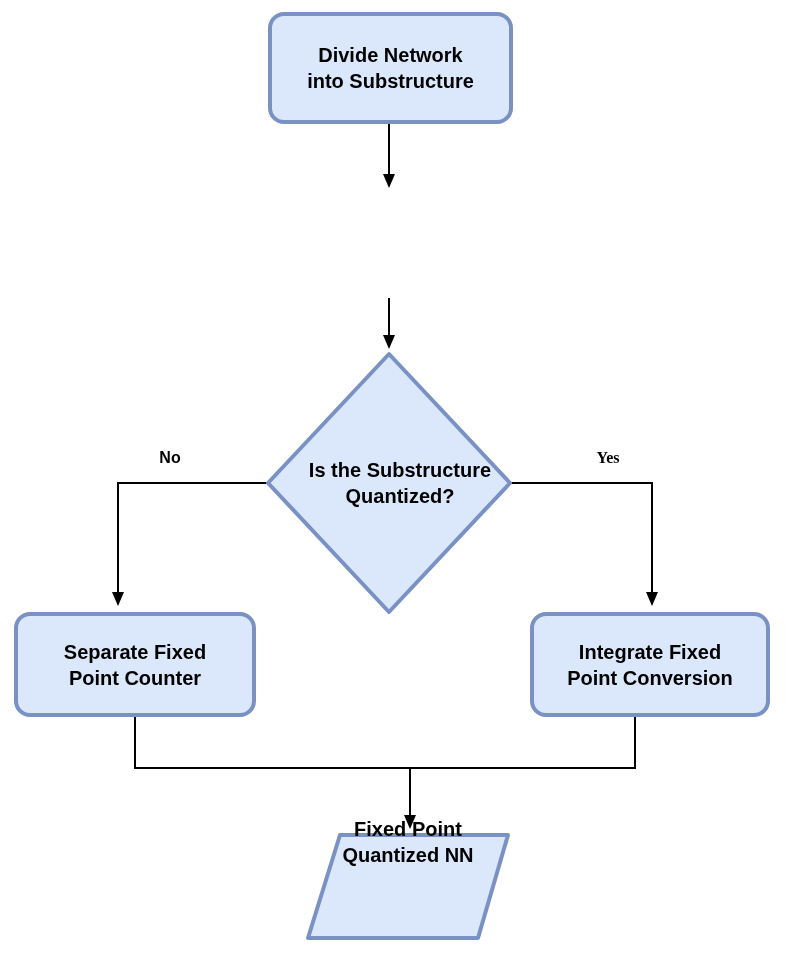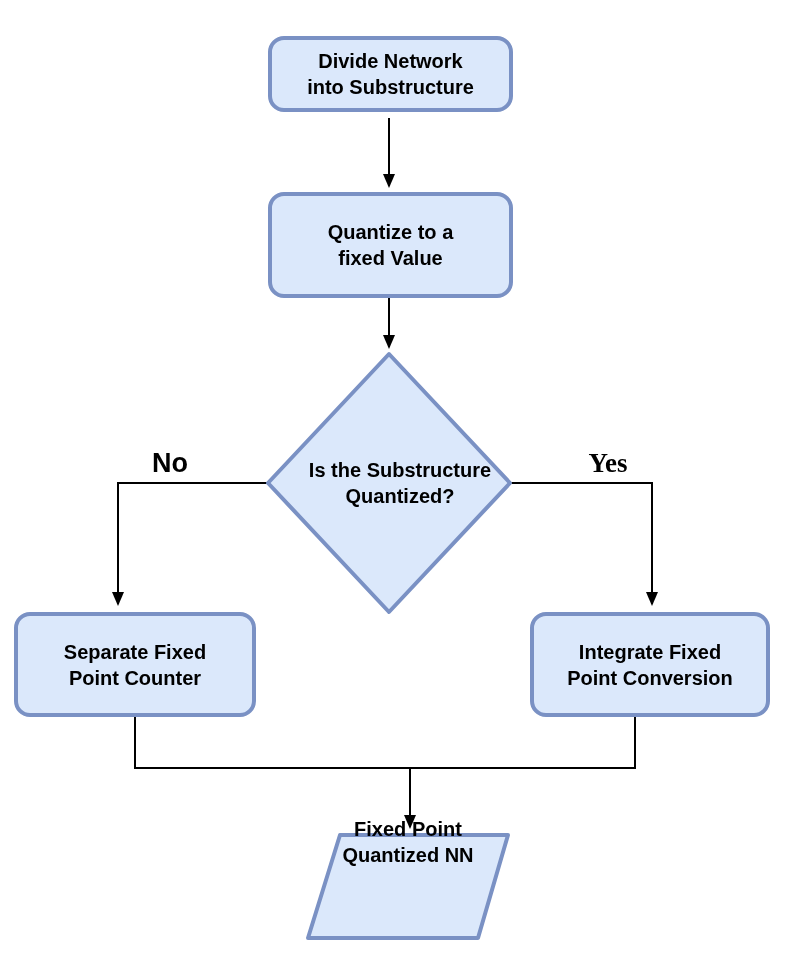--- a/index.html
+++ b/index.html
@@ -90,7 +90,7 @@
     <polygon class="shape" points="340,835 508,835 478,938 308,938"></polygon>
   </svg>
 
-  <div class="node rect" style="left:268px; top:12px; width:245px; height:76px;margin-top:24px;">
+  <div class="node rect" style="left:268px; top:12px; width:245px; height:112px;">
     <span>Divide Network
 into Substructure</span>
   </div>

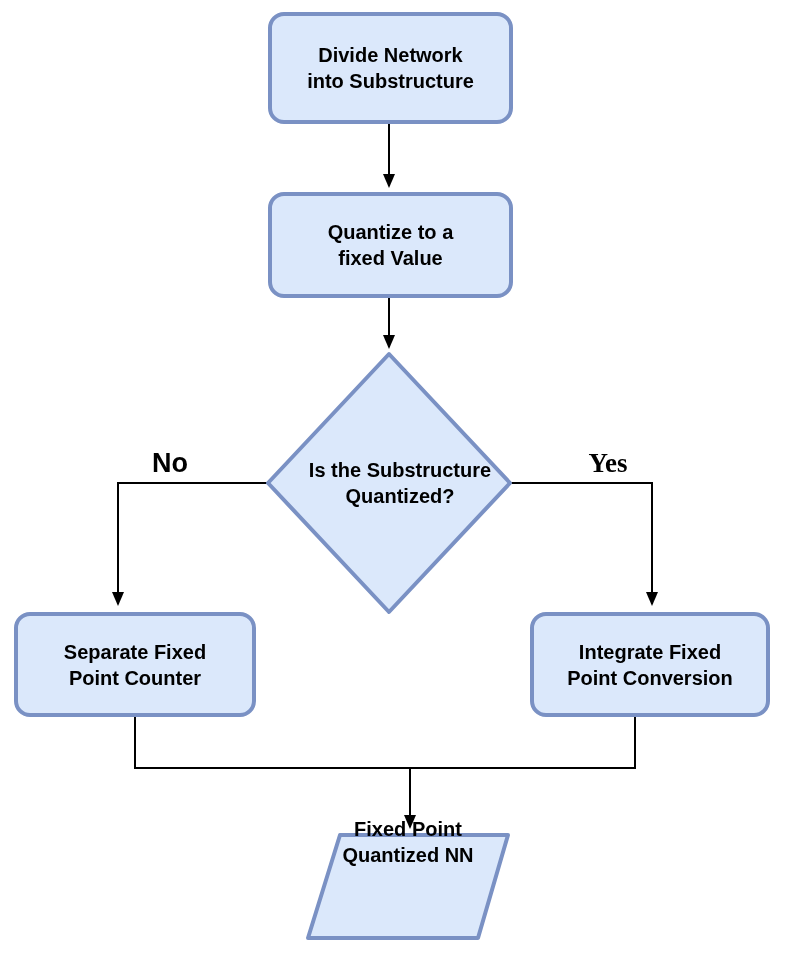--- a/index.html
+++ b/index.html
@@ -95,10 +95,6 @@
 into Substructure</span>
   </div>
 
-  <div class="node rect" style="left:268px; top:192px; width:245px; height:106px;">
-    <span>Quantize to a
-fixed Value</span>
-  </div>
 
   <div class="node overlay" style="left:279px; top:354px; width:242px; height:258px;">
     <span>Is the Substructure

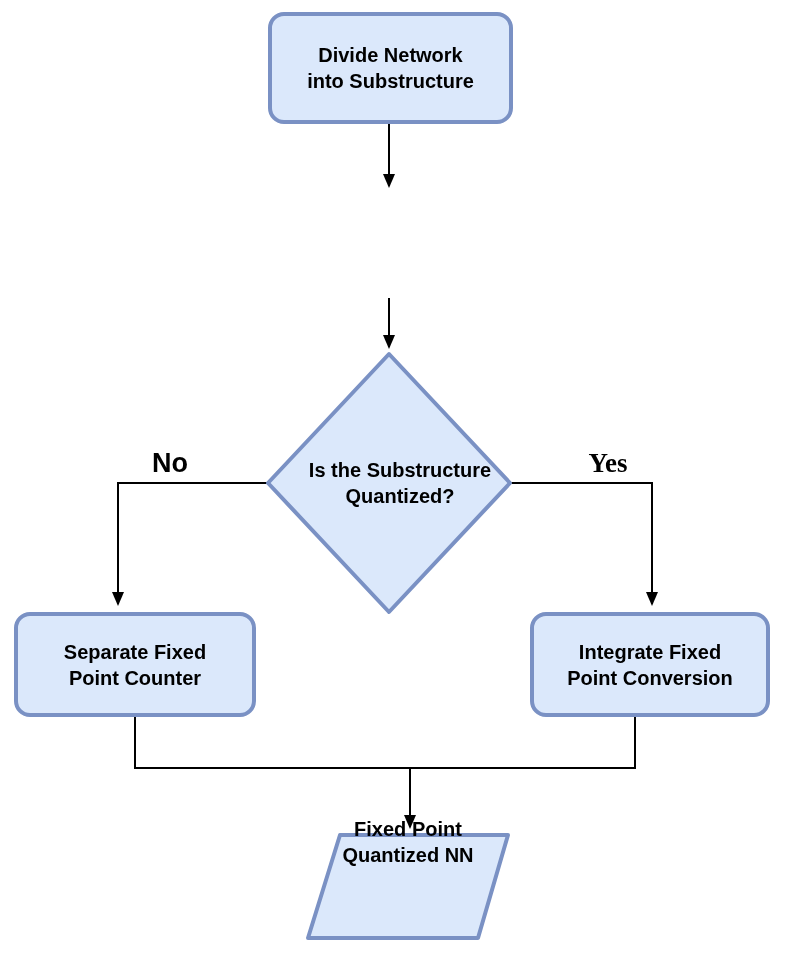--- a/index.html
+++ b/index.html
@@ -60,7 +60,7 @@
   .edge-label {
     position: absolute;
     font-weight: bold;
-    font-size: 27px;
+    font-size: 16px;
     line-height: 1;
     text-align: center;
     color: var(--label-text, #000000);

